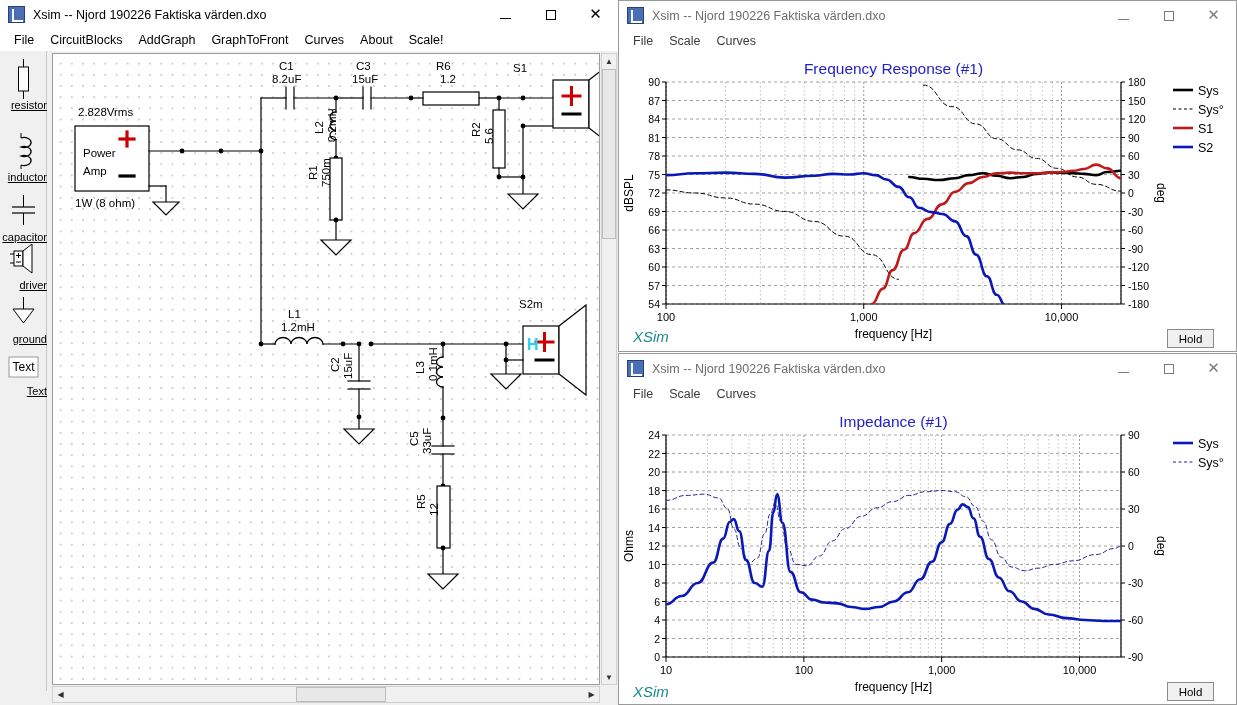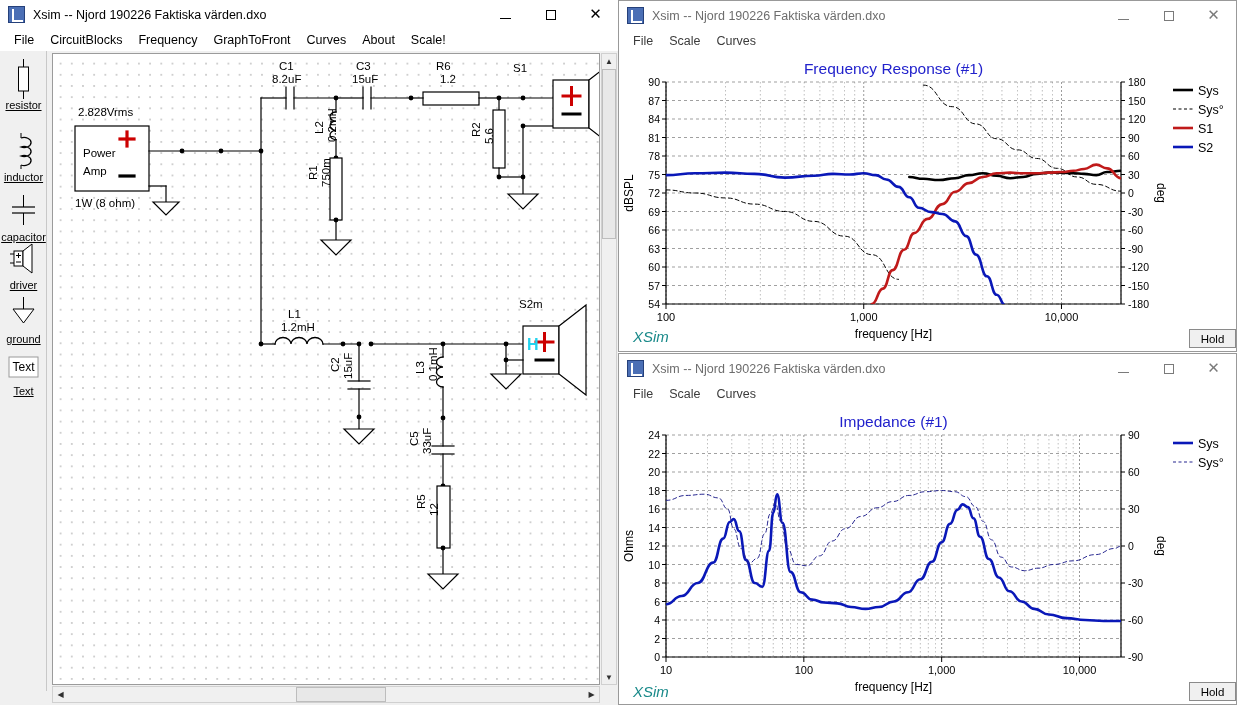--- a/index.html
+++ b/index.html
@@ -105,7 +105,7 @@
     <div class="menubar">
       <div class="mi">File</div>
       <div class="mi">CircuitBlocks</div>
-      <div class="mi">Frequency</div>
+      <div class="mi">AddGraph</div>
       <div class="mi">GraphToFront</div>
       <div class="mi">Curves</div>
       <div class="mi">About</div>

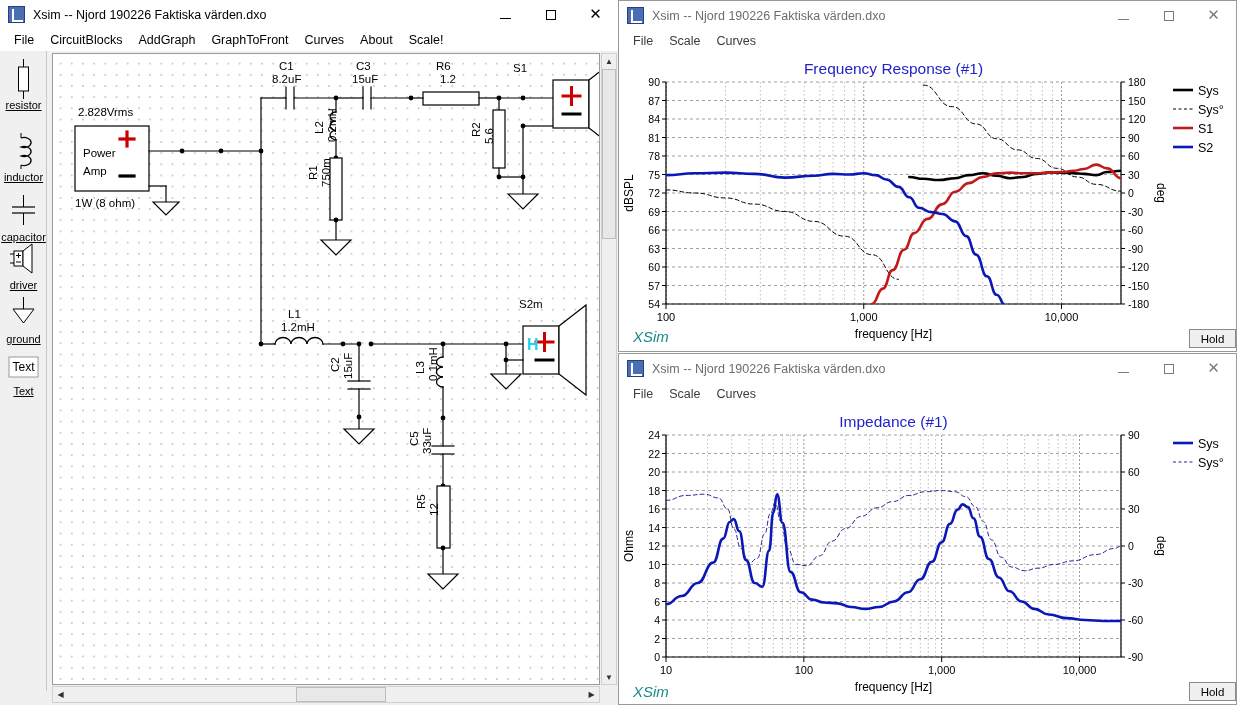--- a/index.html
+++ b/index.html
@@ -44,7 +44,7 @@
 
   .palette { position:absolute; left:0; top:0; width:47px; height:640px; background:#f0f0f0;
              border-right:1px solid #c8c8c8; }
-  .tool { position:absolute; left:0; width:47px; text-align:center; }
+  .tool { position:absolute; left:0; width:47px; text-align:right; }
   .tool .lbl { font-size:11px; color:#000; text-decoration:underline; display:block; }
   .tool .gl { display:block; height:40px; position:relative; }
 

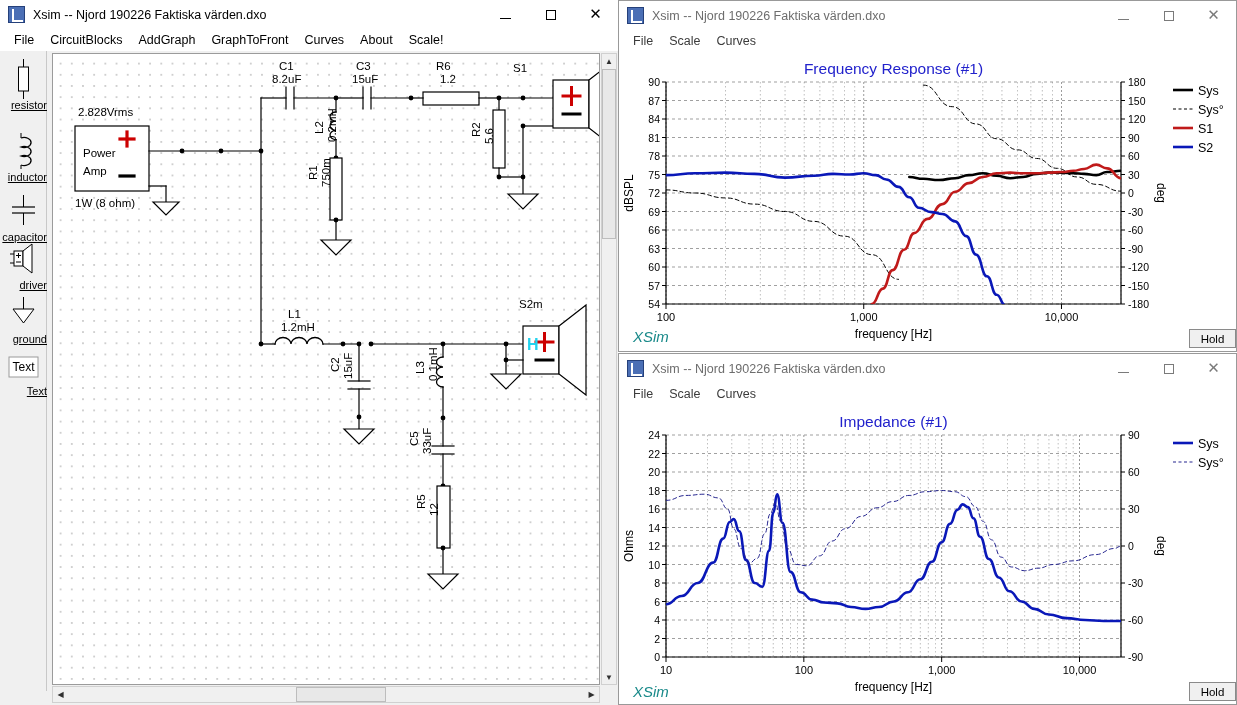--- a/index.html
+++ b/index.html
@@ -73,7 +73,7 @@
   .graph-body { position:absolute; left:0; top:51px; right:0; bottom:0; background:#ffffff; }
   .plotsvg { position:absolute; left:0; top:0; }
   .holdbtn {
-    position:absolute; right:0; bottom:3px; width:47px; height:19px;
+    position:absolute; right:22px; bottom:3px; width:47px; height:19px;
     background:#f0f0f0; border:1px solid #8a8a8a;
     font-size:11.5px; color:#000; display:flex; align-items:center; justify-content:center;
   }

